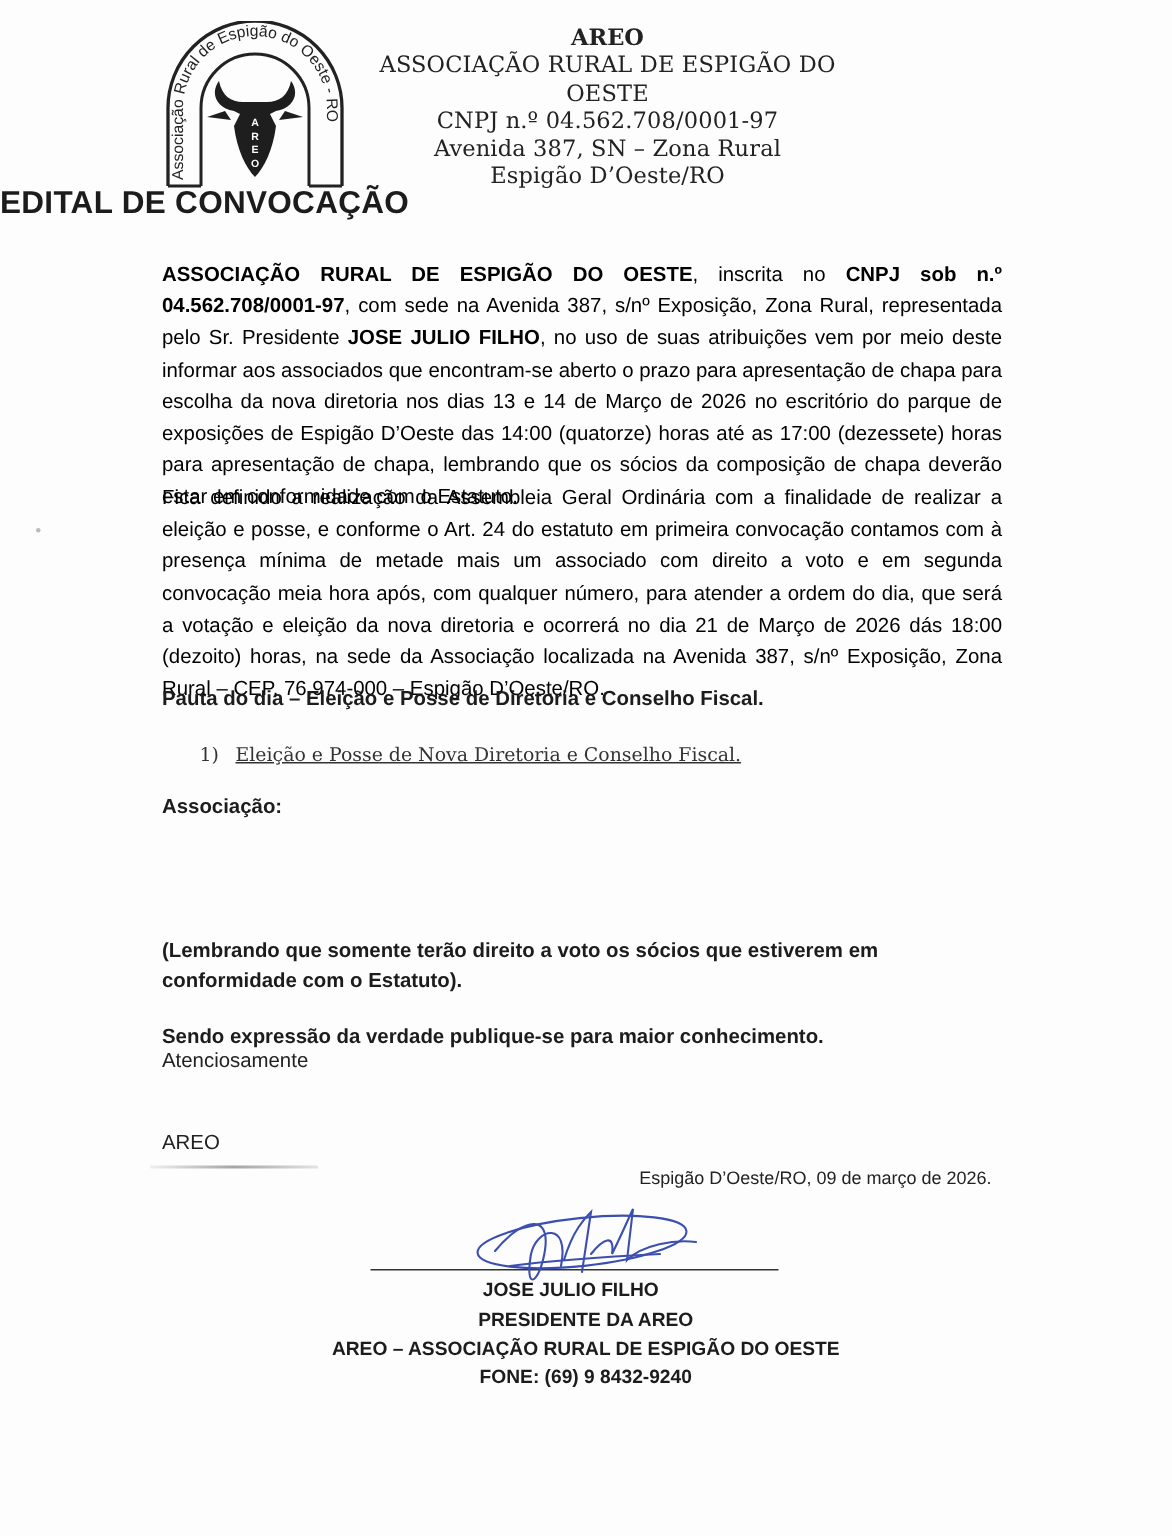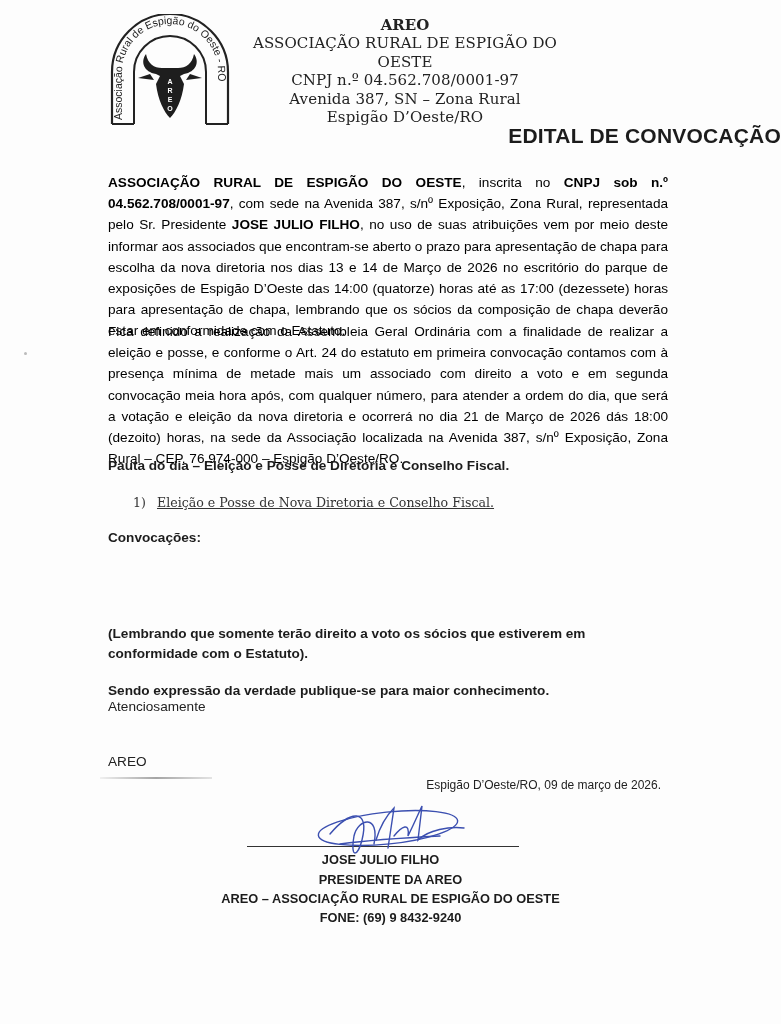--- a/index.html
+++ b/index.html
@@ -13,7 +13,7 @@
     .lh .org-short { font-weight: bold; font-size: 15px; line-height: 18px; }
     .lh .line { font-size: 15px; line-height: 18.5px; letter-spacing: 0.1px; }
 
-    .title { position: absolute; left: 0; width: 781px; top: 124px; text-align: right;
+    .title { position: absolute; left: 0; width: 781px; top: 124px; text-align: left;
              font-family: "Liberation Sans", sans-serif; font-weight: bold; font-size: 21px; color: #1c1c1c; letter-spacing: 0.2px; }
 
     .body-text { font-family: "Liberation Sans", sans-serif; font-size: 13.6px; color: #000000; }

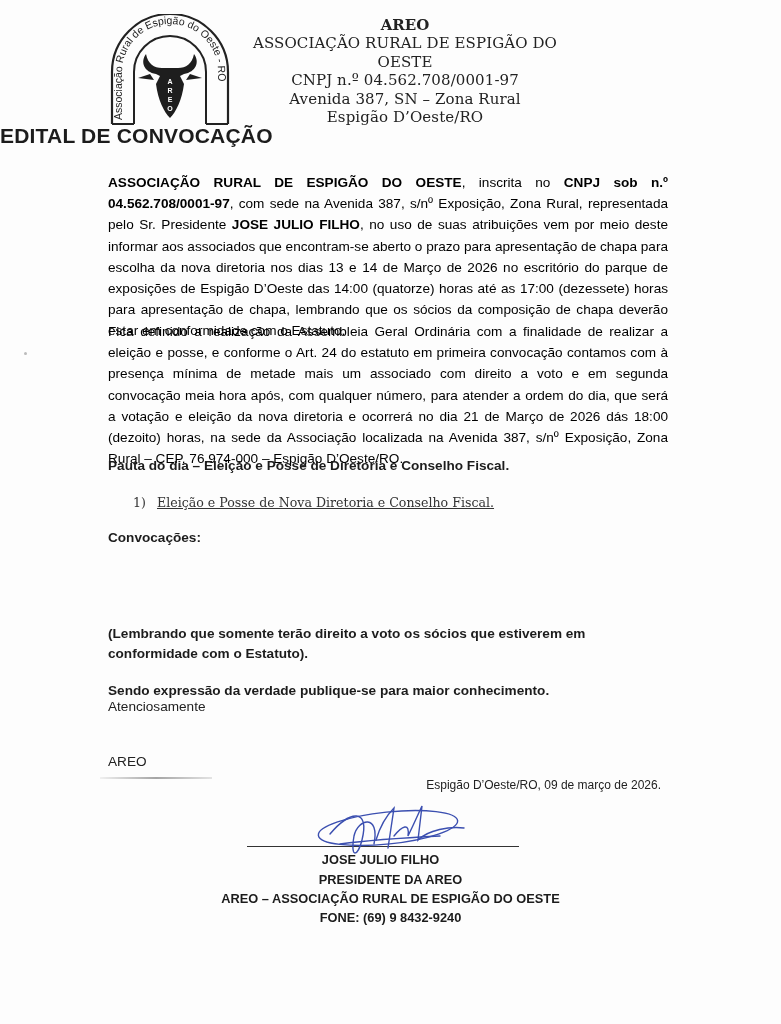--- a/index.html
+++ b/index.html
@@ -99,7 +99,7 @@
     <div><span class="num">1)</span><span>Eleição e Posse de Nova Diretoria e Conselho Fiscal.</span></div>
   </div>
 
-  <div class="heading h-conv">Convocações:</div>
+  <div class="heading h-conv">Associação:</div>
 
   <div class="bold-line lembrando">(Lembrando que somente terão direito a voto os sócios que estiverem em conformidade com o Estatuto).</div>
   <div class="bold-line sendo">Sendo expressão da verdade publique-se para maior conhecimento.</div>

